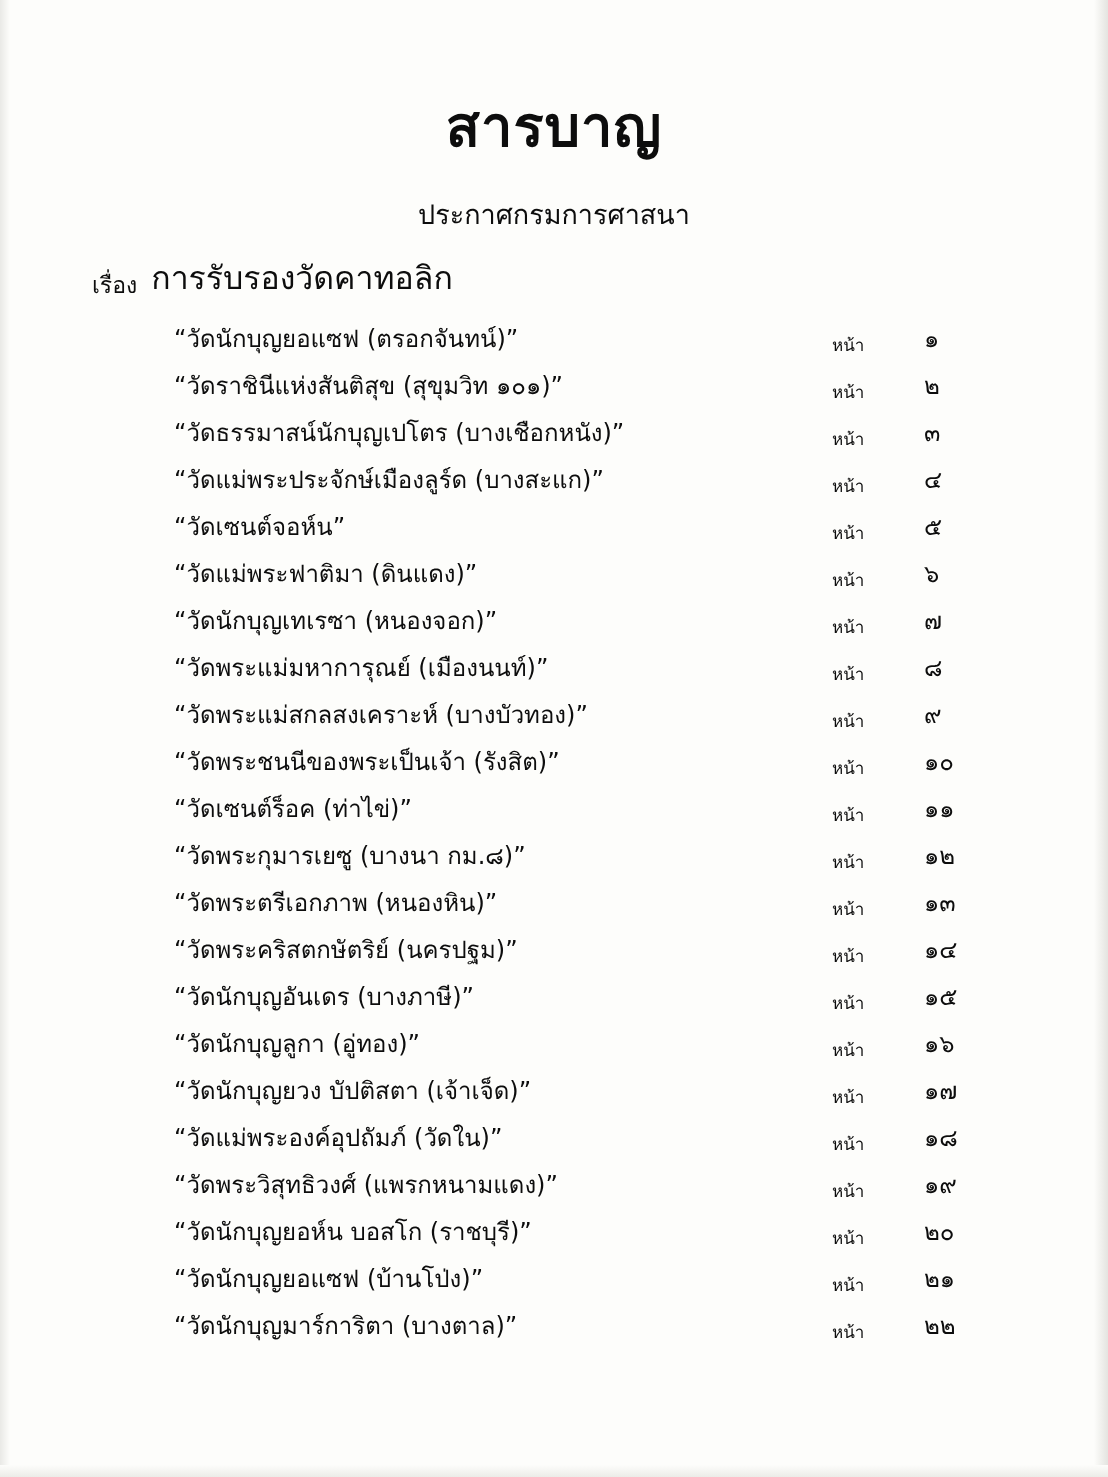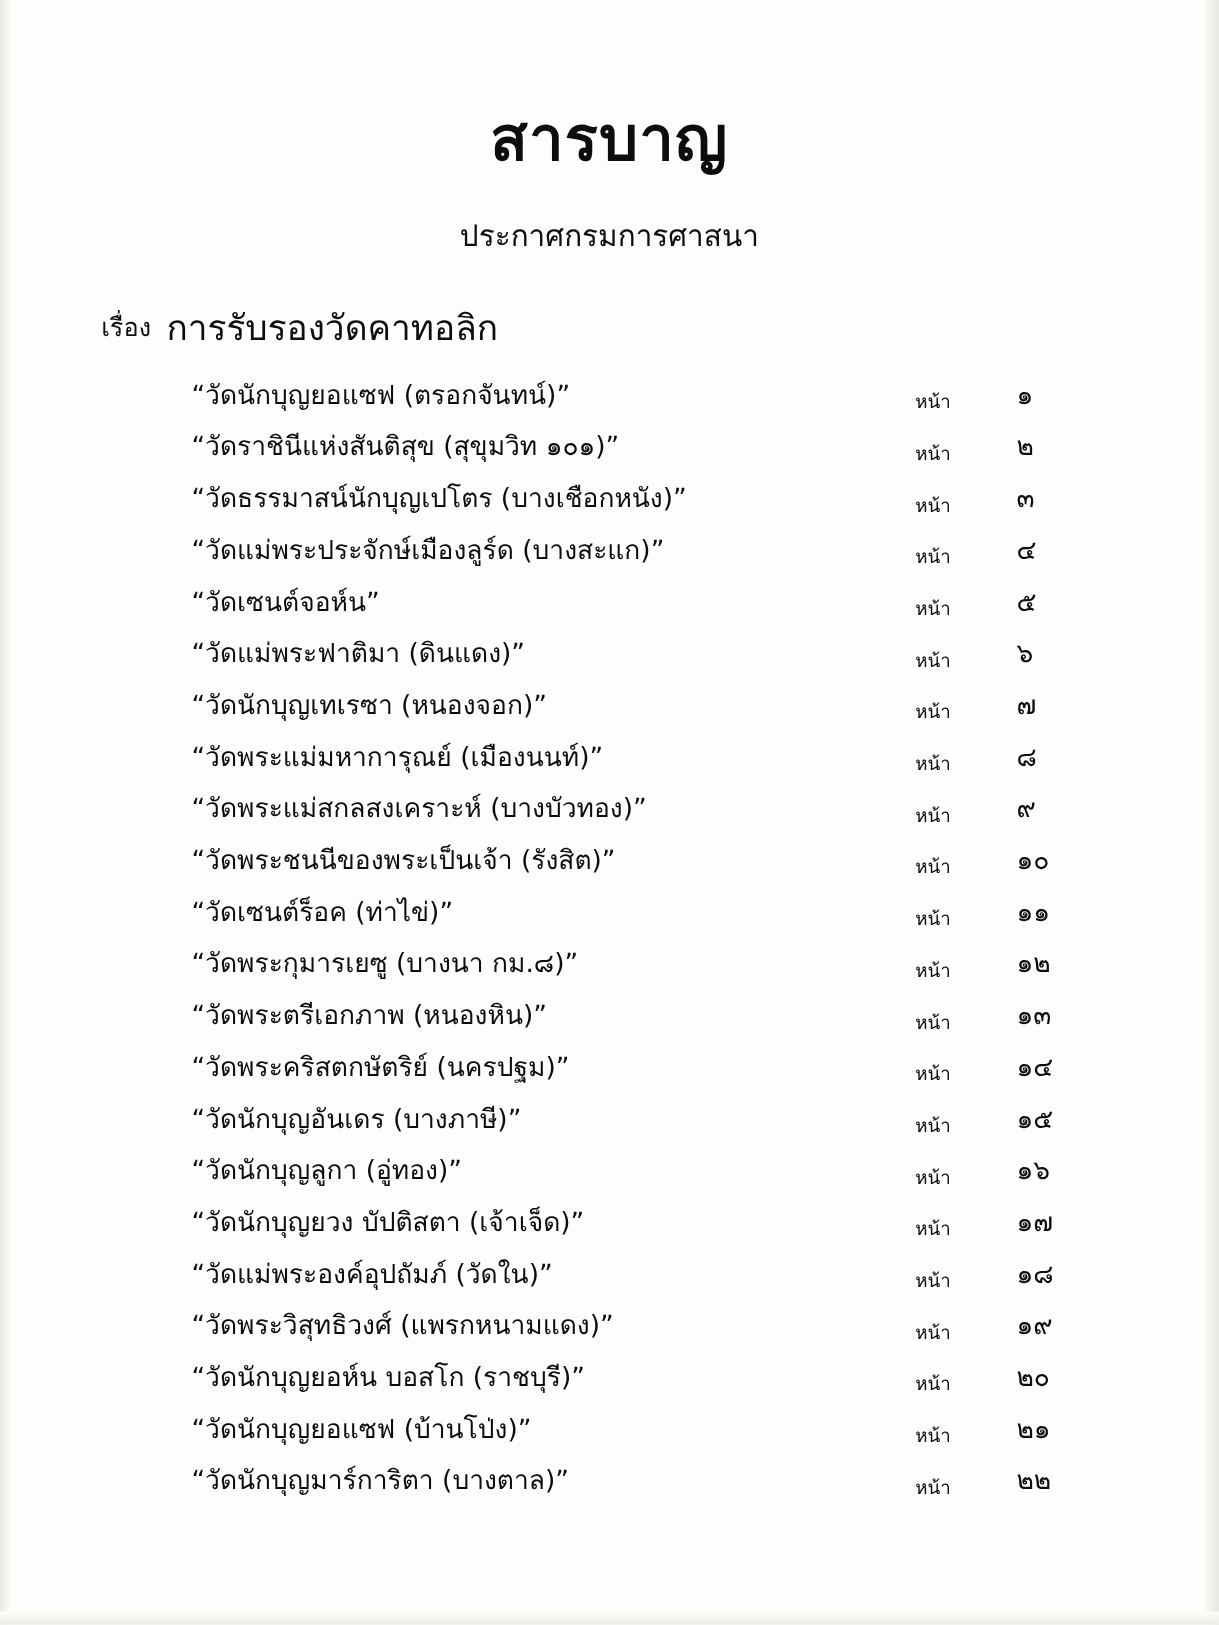--- a/index.html
+++ b/index.html
@@ -66,11 +66,11 @@
   }
 
   .subject-line {
-    margin-top: 36px;
+    margin-top: 16px;
     margin-left: 92px;
     font-size: 24px;
     display: flex;
-    align-items: center;
+    align-items: flex-end;
     gap: 14px;
   }
   .subject-label {

